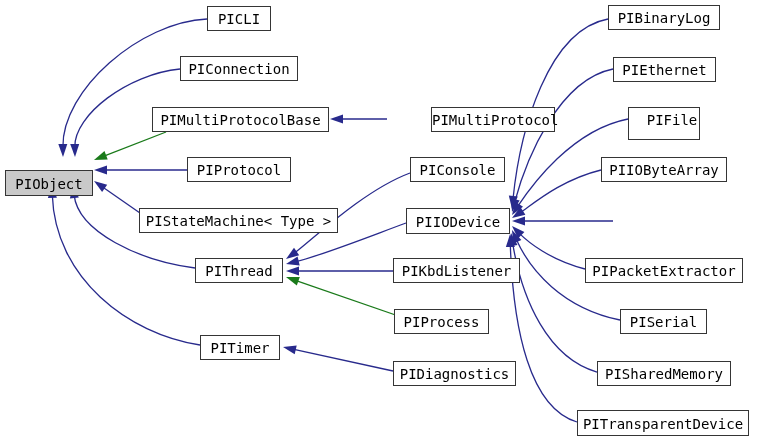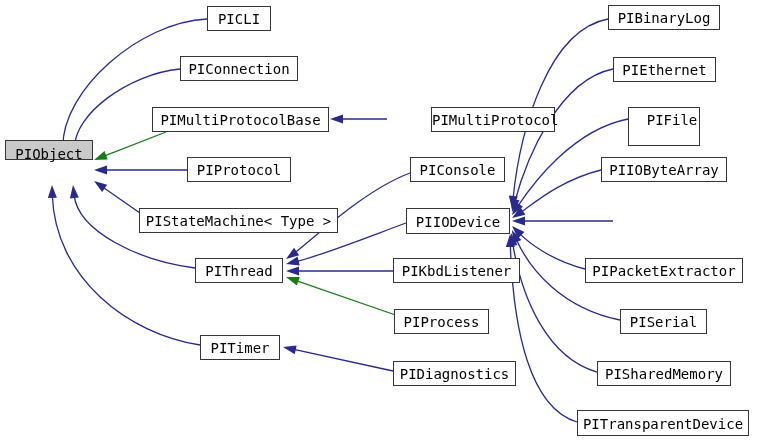--- a/index.html
+++ b/index.html
@@ -91,7 +91,7 @@
     <div class="node" style="left: 393px; top: 361px; width: 123px; height: 25px; line-height: 23px;"><span>PIDiagnostics</span></div>
     <div class="node" style="left: 608px; top: 5px; width: 112px; height: 25px; line-height: 23px;"><span>PIBinaryLog</span></div>
     <div class="node" style="left: 613px; top: 57px; width: 103px; height: 25px; line-height: 23px;"><span>PIEthernet</span></div>
-    <div class="node" style="left: 628px; top: 107px; width: 72px; height: 39px; line-height: 23px; padding-left: 16px;"><span>PIFile</span></div>
+    <div class="node" style="left: 628px; top: 107px; width: 72px; height: 33px; line-height: 23px; padding-left: 16px;"><span>PIFile</span></div>
     <div class="node" style="left: 601px; top: 157px; width: 126px; height: 25px; line-height: 23px;"><span>PIIOByteArray</span></div>
     <div class="node" style="left: 585px; top: 258px; width: 158px; height: 25px; line-height: 23px;"><span>PIPacketExtractor</span></div>
     <div class="node" style="left: 620px; top: 309px; width: 87px; height: 25px; line-height: 23px;"><span>PISerial</span></div>

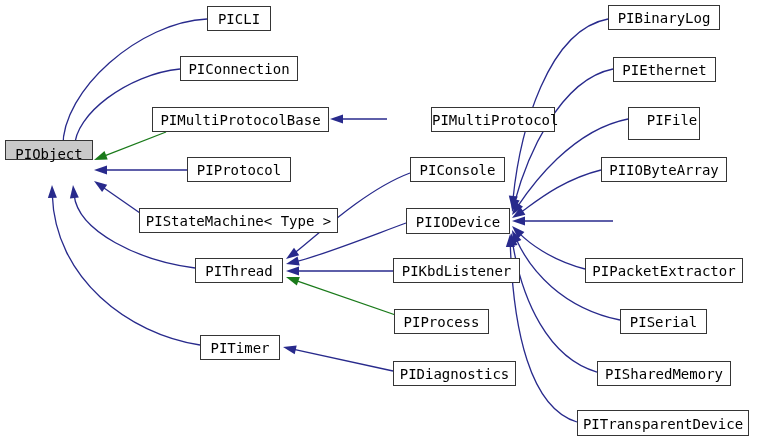--- a/index.html
+++ b/index.html
@@ -75,7 +75,7 @@
       <path d="M 577 422 C 530 408, 513 330, 510.3 244.0" fill="none" stroke="#282a8c" stroke-width="1.3"></path>
       <polygon points="510,234 514.9,246.9 505.9,247.1" fill="#282a8c"></polygon>
     </svg>
-    <div class="node root" style="left: 5px; top: 140px; width: 88px; height: 20px; line-height: 24px; text-decoration: underline;"><span>PIObject</span></div>
+    <div class="node root" style="left: 5px; top: 170px; width: 88px; height: 26px; line-height: 24px; text-decoration: underline;"><span>PIObject</span></div>
     <div class="node" style="left: 207px; top: 6px; width: 64px; height: 25px; line-height: 23px; text-decoration: underline;"><span>PICLI</span></div>
     <div class="node" style="left: 180px; top: 56px; width: 118px; height: 25px; line-height: 23px;"><span>PIConnection</span></div>
     <div class="node" style="left: 152px; top: 107px; width: 177px; height: 25px; line-height: 23px;"><span>PIMultiProtocolBase</span></div>

